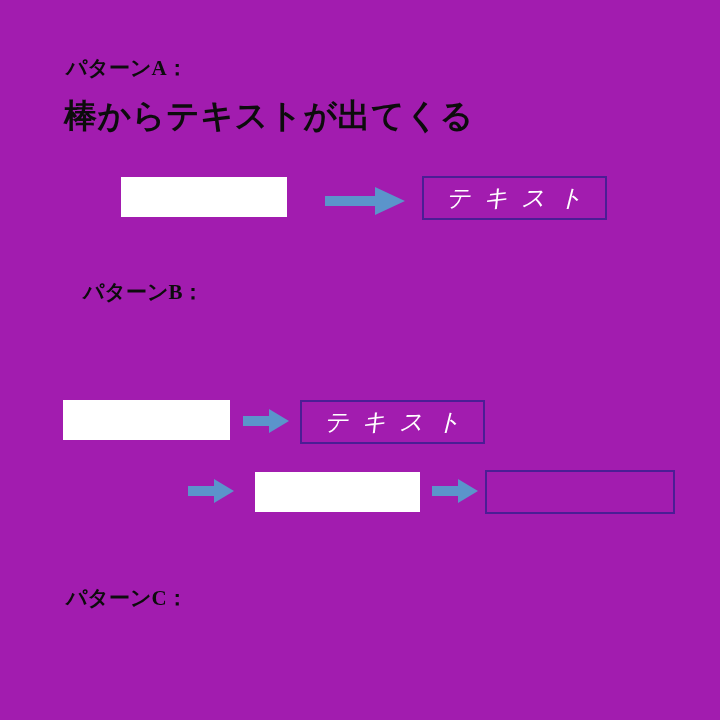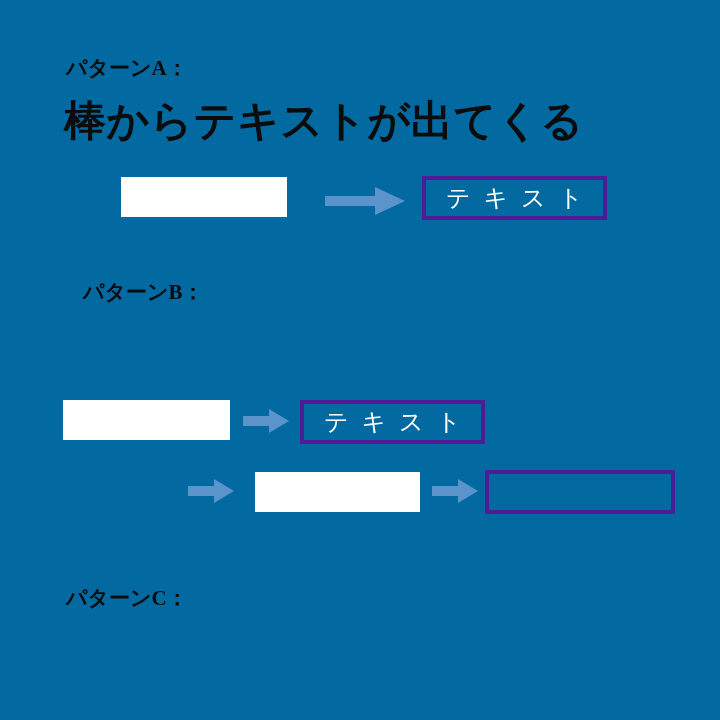--- a/index.html
+++ b/index.html
@@ -16,7 +16,7 @@
     position: relative;
     width: 720px;
     height: 720px;
-    background: #0369a1;
+    background: #a21caf;
   }
   
   .pattern-label {

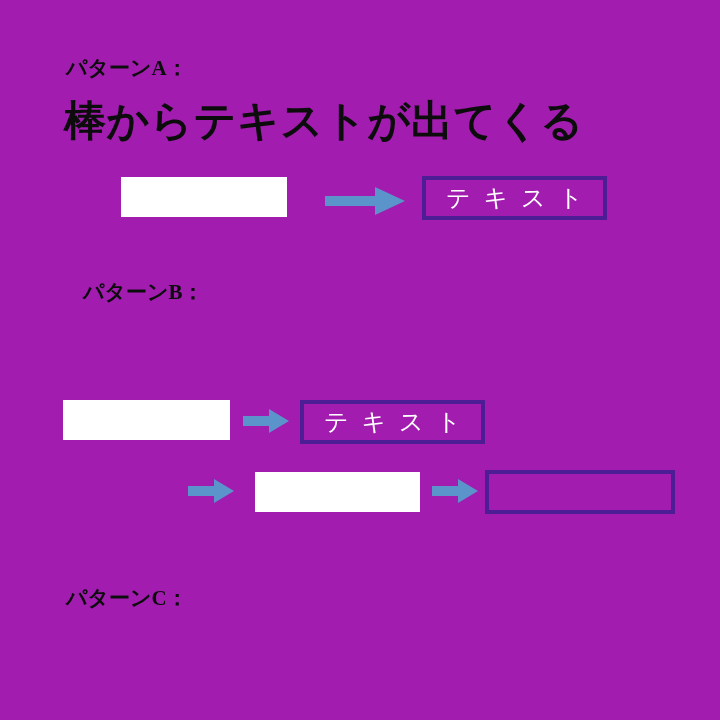--- a/index.html
+++ b/index.html
@@ -33,7 +33,7 @@
     position: absolute;
     font-family: "Liberation Serif", "DejaVu Serif", serif;
     font-weight: bold;
-    font-size: 42px;
+    font-size: 33px;
     line-height: 1;
     color: #0c0c0c;
     letter-spacing: 0.5px;

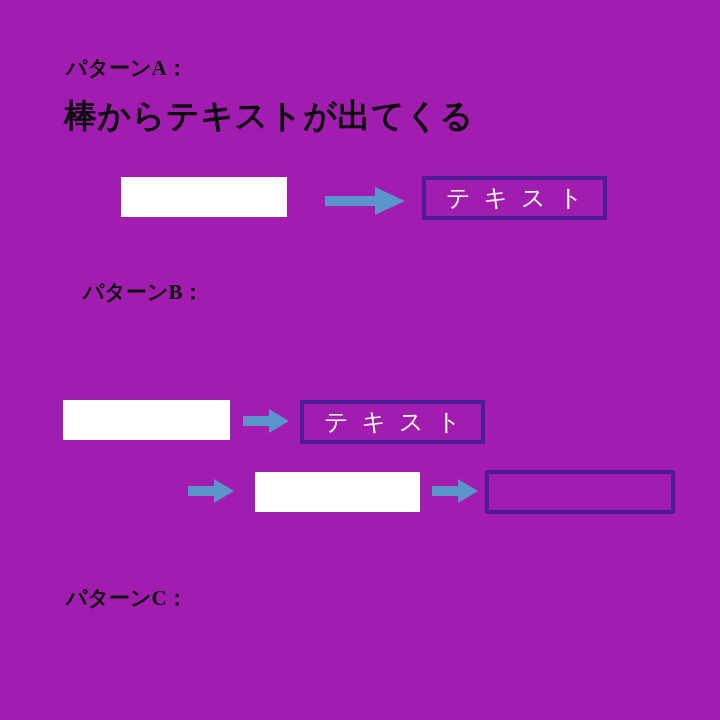--- a/index.html
+++ b/index.html
@@ -46,9 +46,10 @@
   }
   .textbox {
     position: absolute;
-    border: 4px solid #4c1d95;
+    border: 2px solid #4c1d95;
     box-sizing: border-box;
     background: transparent;
+    font-style: italic;
   }
   .textbox .tb-label {
     position: absolute;

